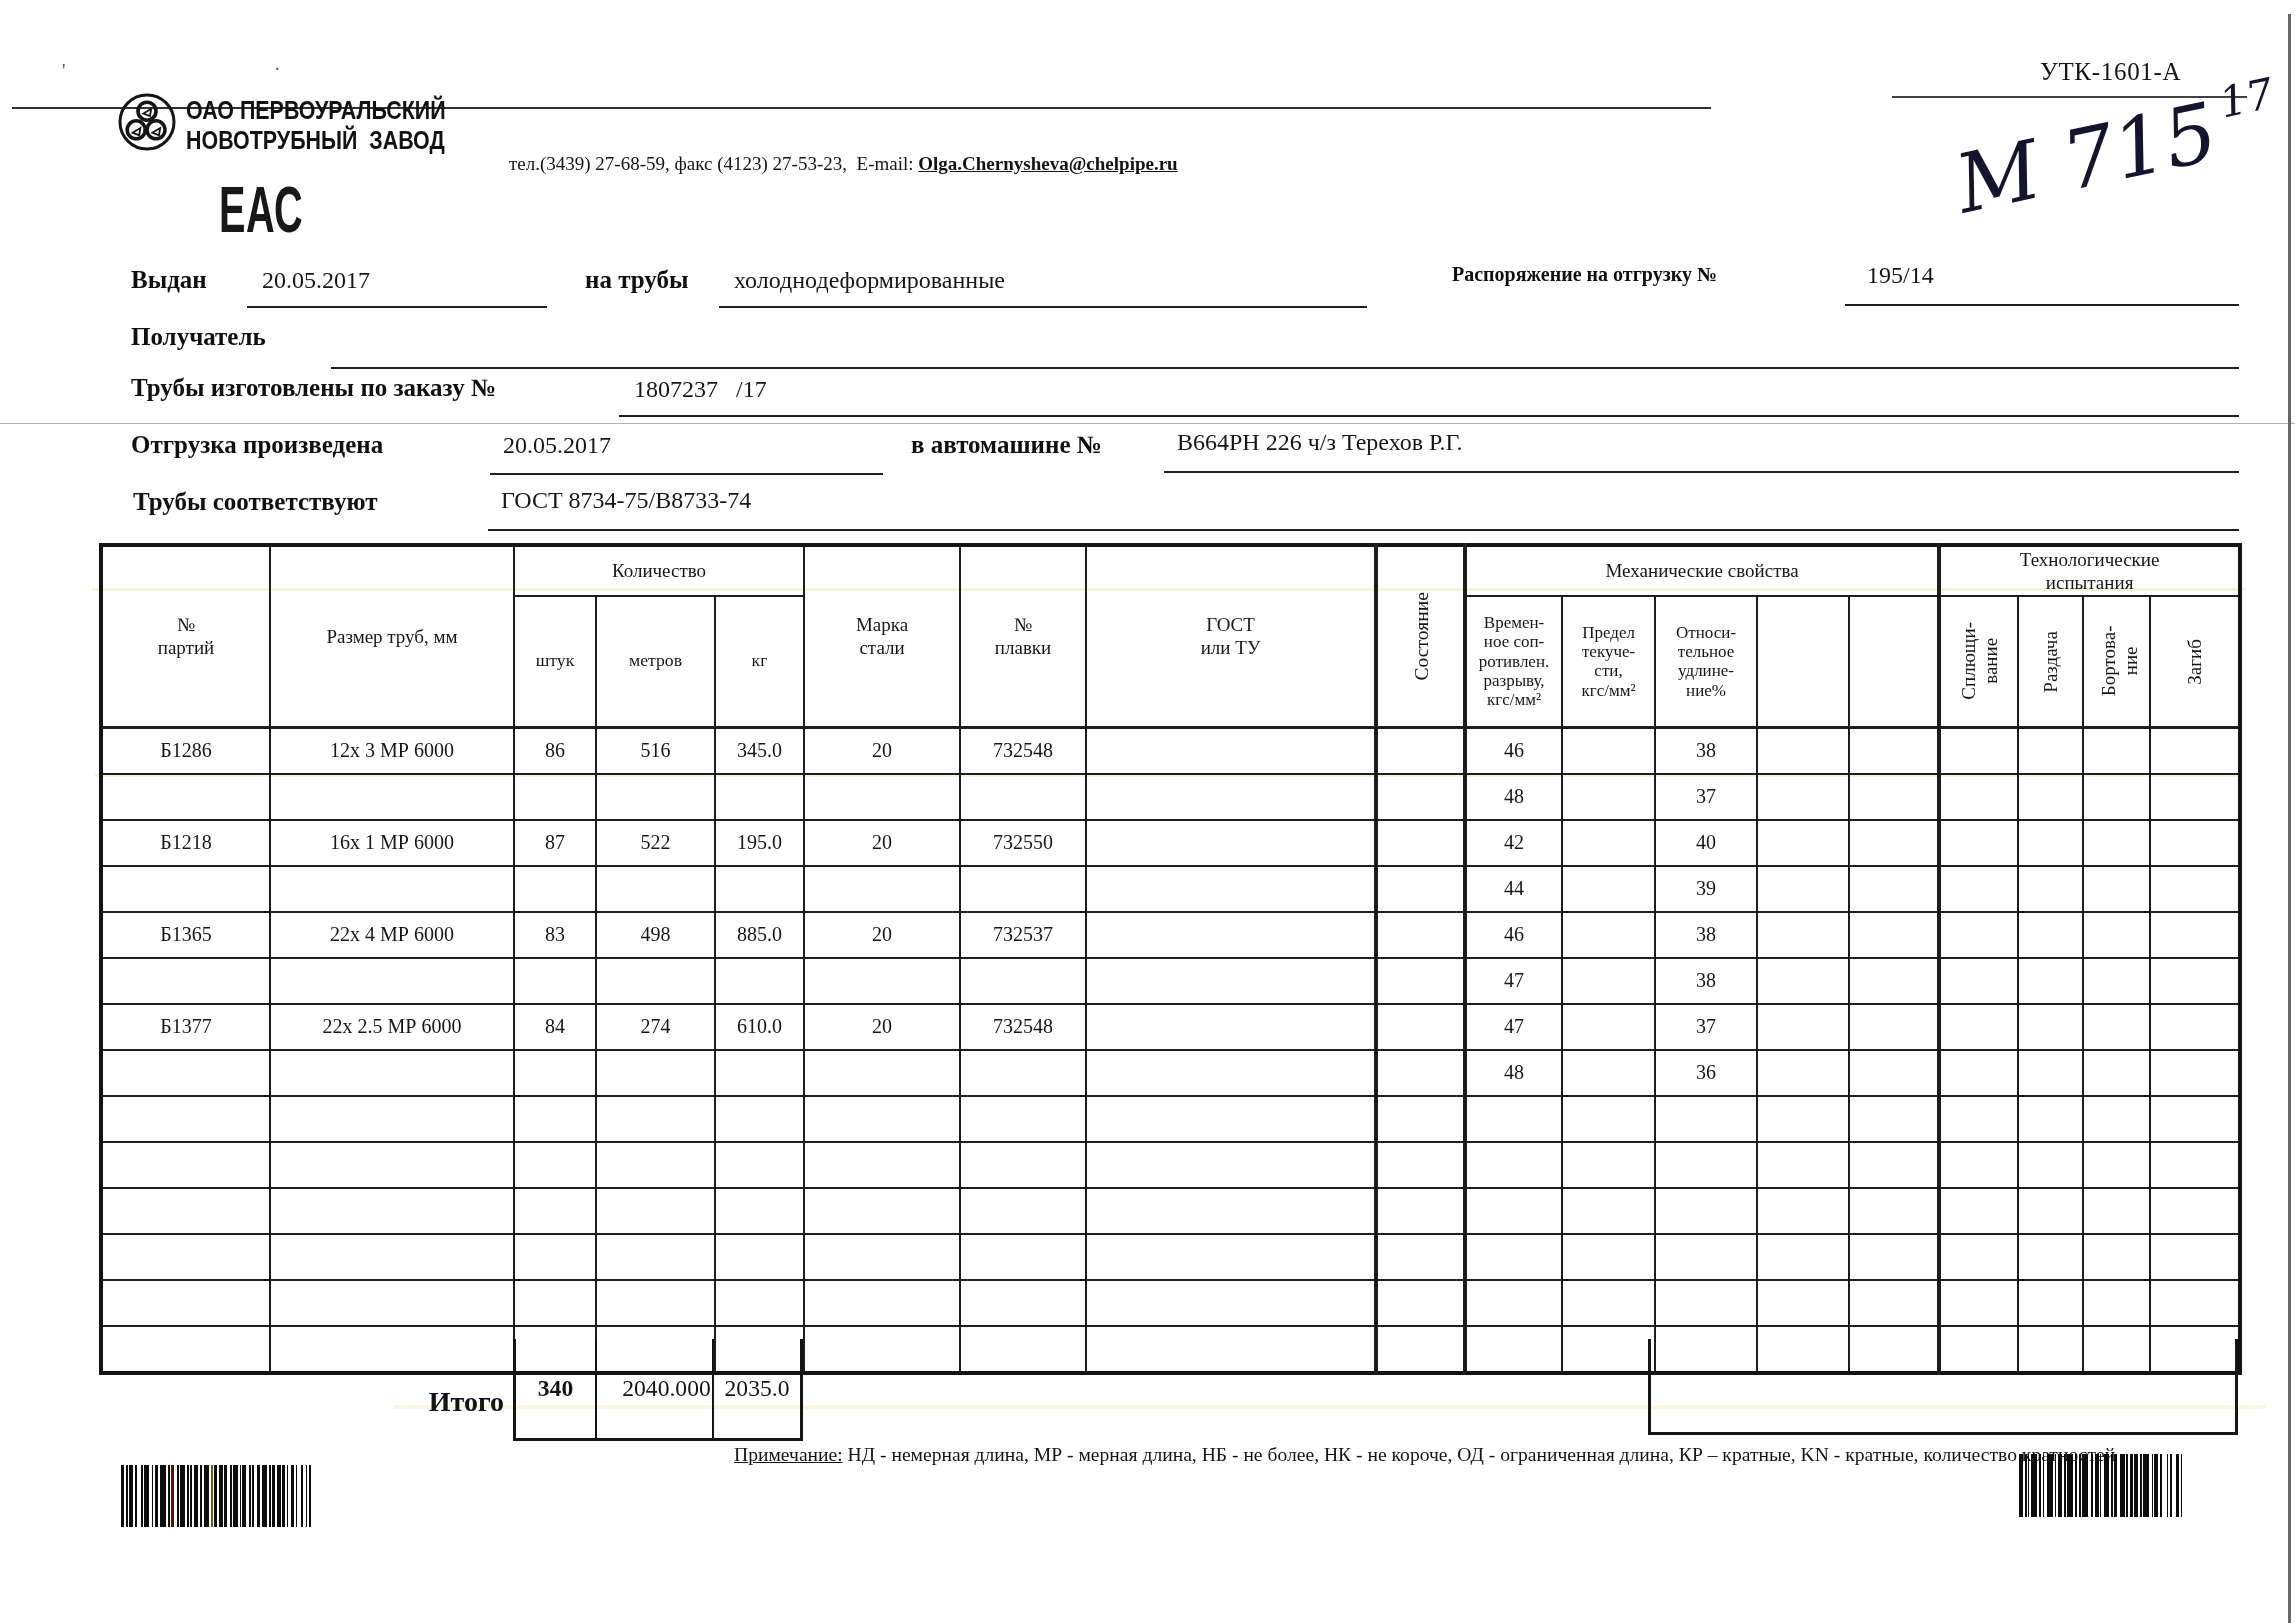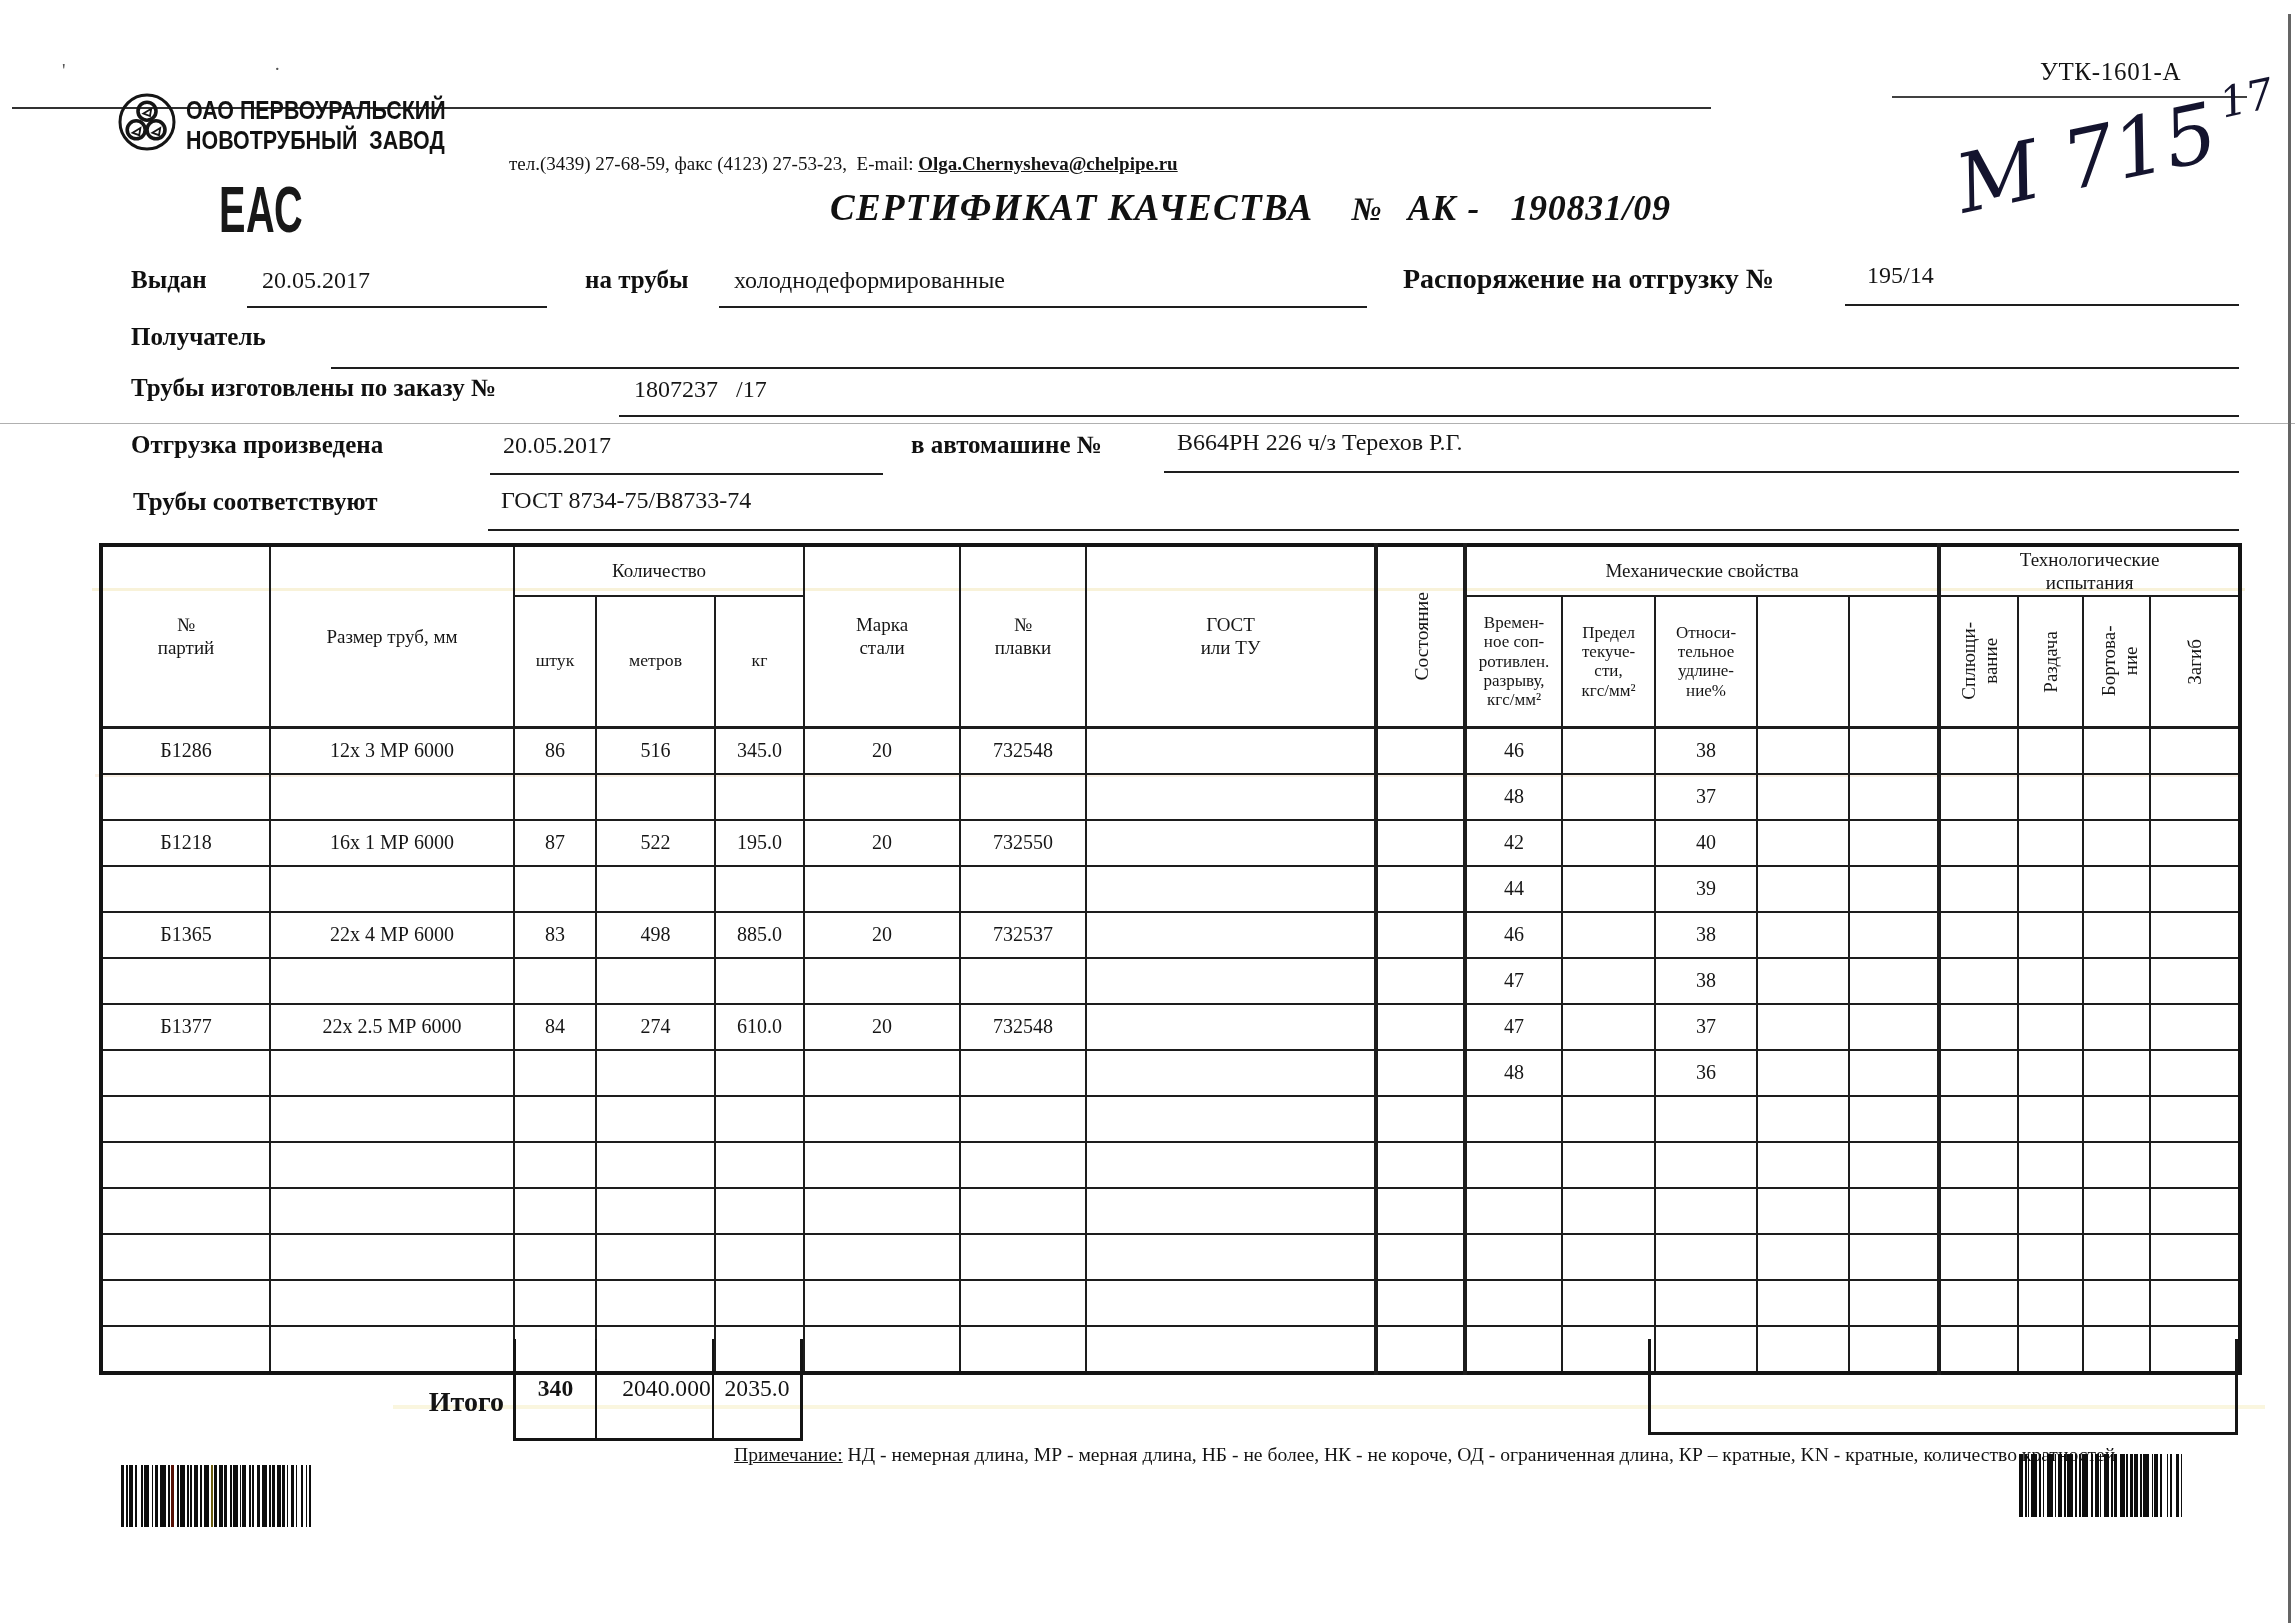--- a/index.html
+++ b/index.html
@@ -97,12 +97,6 @@
 
   <div id="eac">ЕАС</div>
 
-  <div id="title">
-    <span class="t1">СЕРТИФИКАТ КАЧЕСТВА</span>
-    <span class="t2">№</span>
-    <span class="t3">АК -</span>
-    <span class="t4">190831/09</span>
-  </div>
 
   <div id="hw">
     <span class="hw-main">М 715</span><span class="hw-sup">17</span>

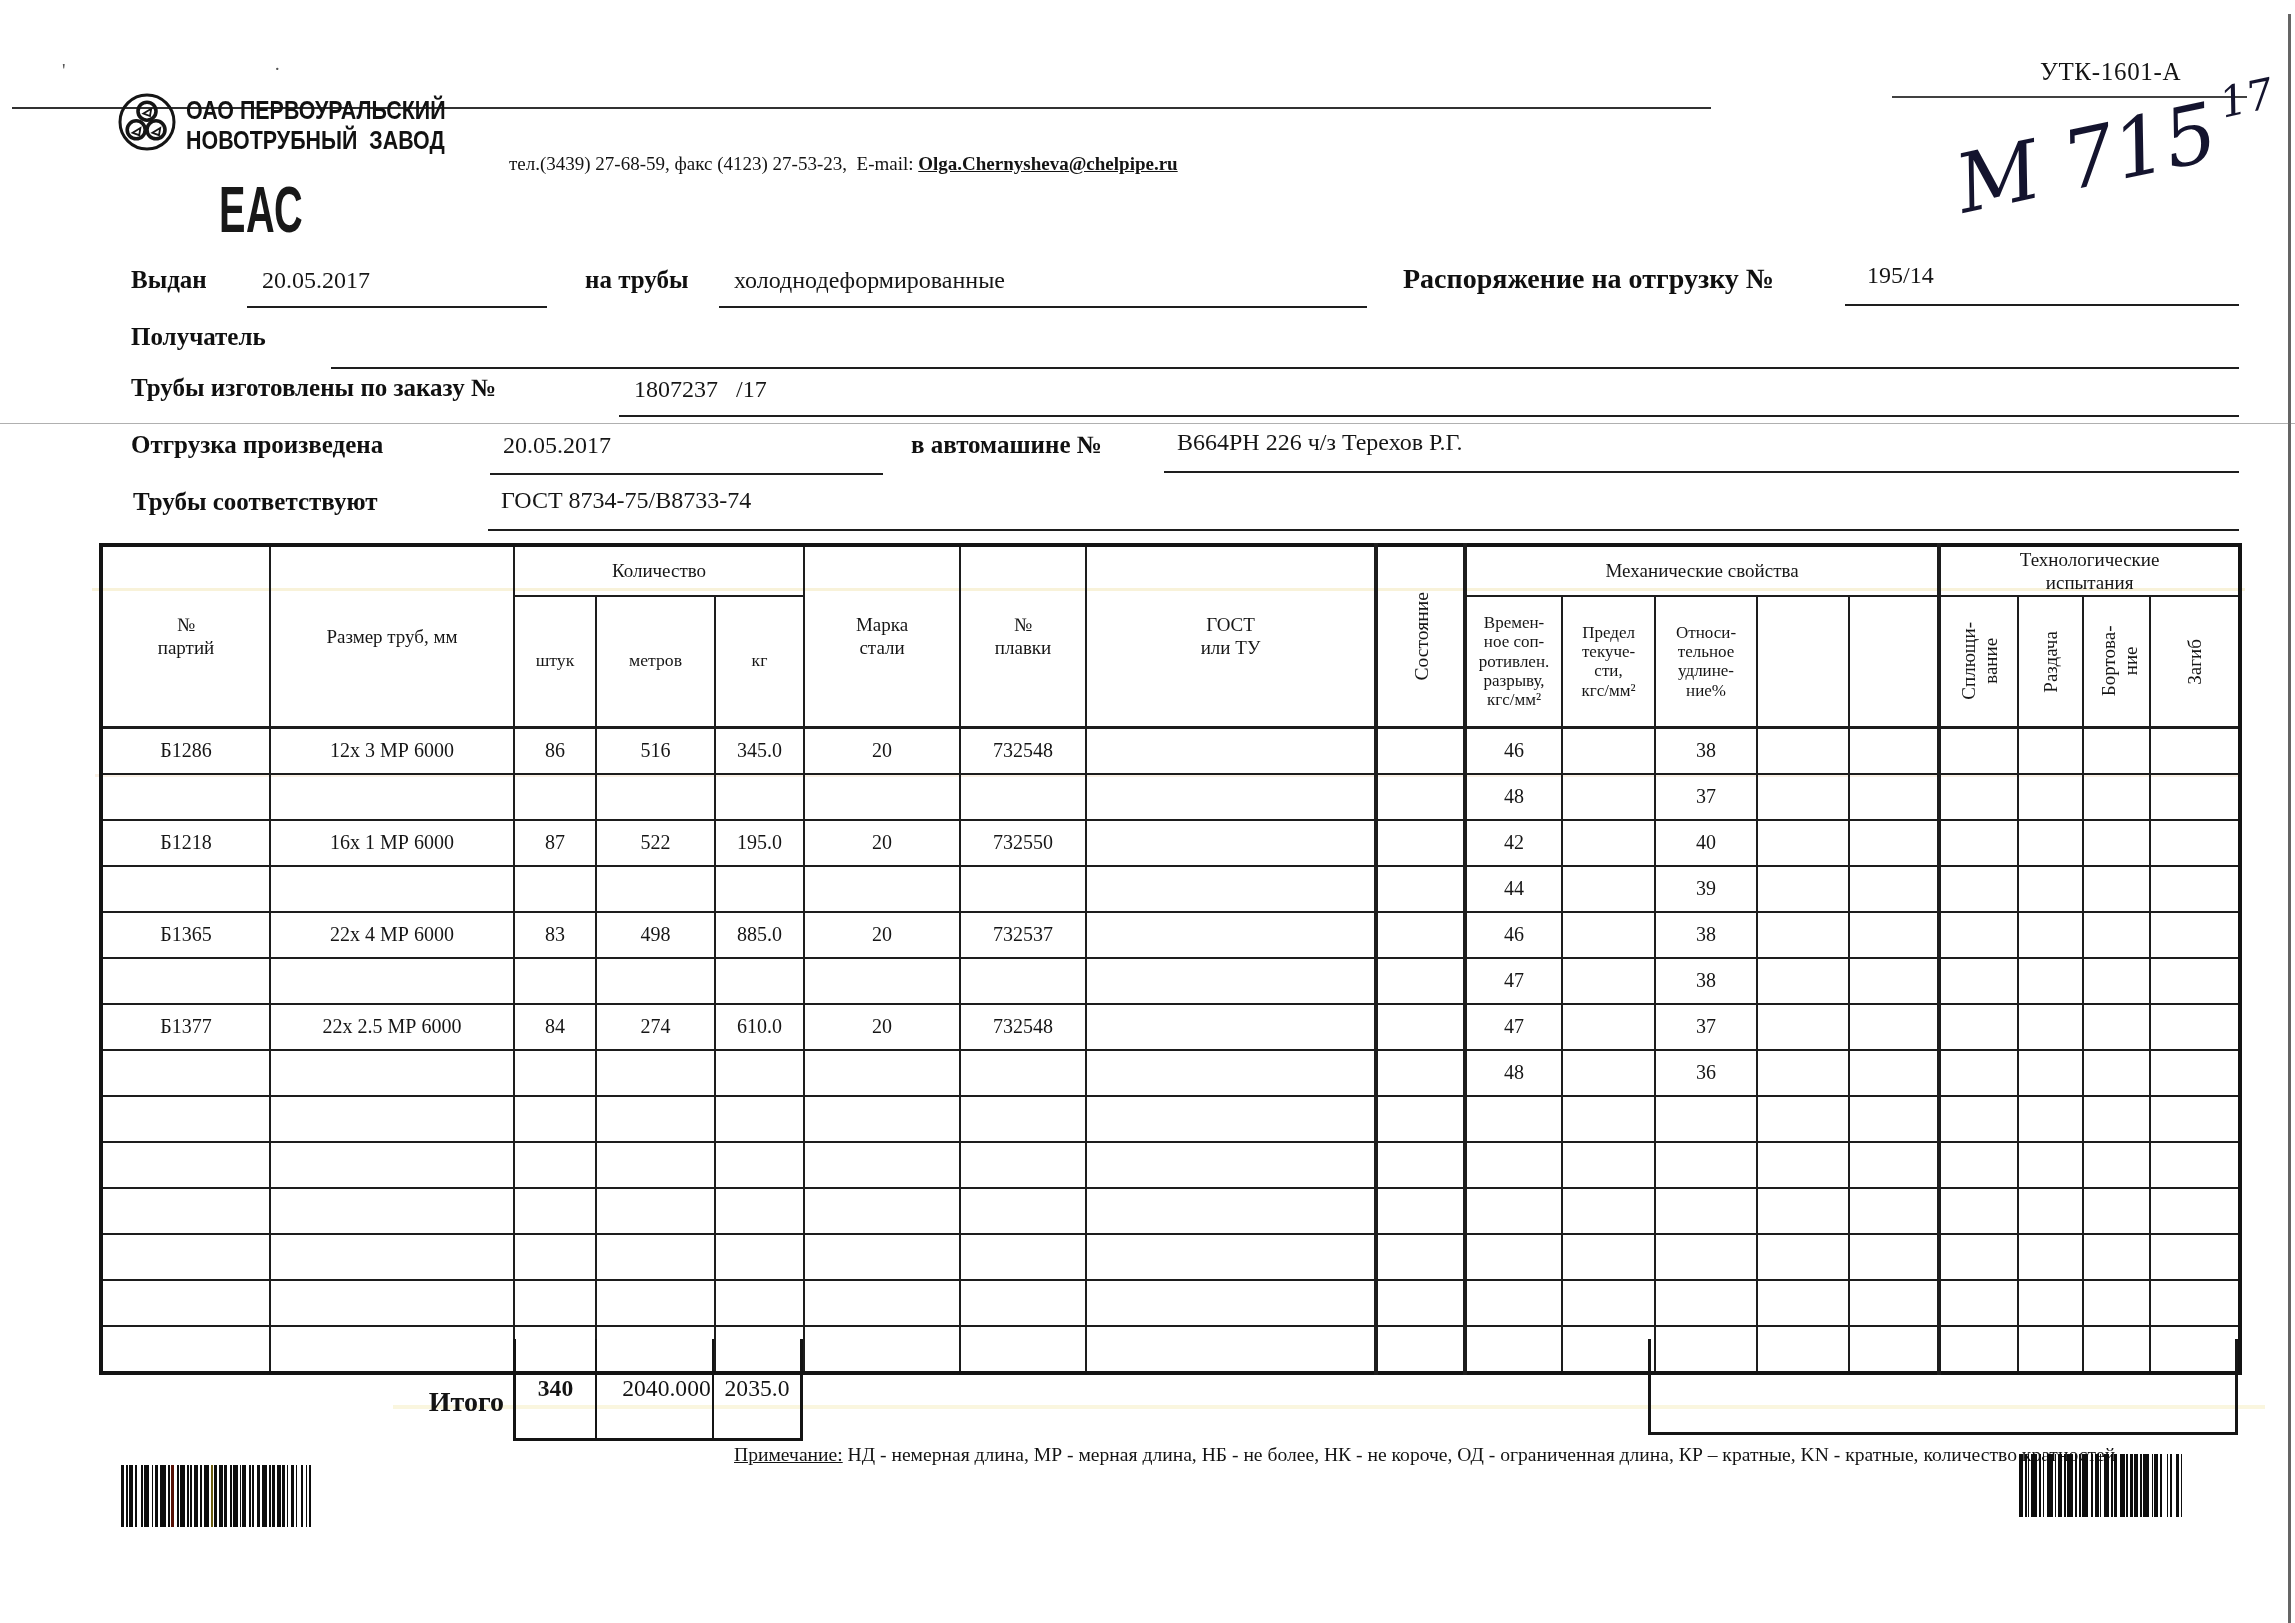--- a/index.html
+++ b/index.html
@@ -108,7 +108,7 @@
   <div class="lbl" style="left:585px;top:266px;">на трубы</div>
   <div class="val" style="left:734px;top:267px;">холоднодеформированные</div>
   <div class="ul" style="left:719px;top:306px;width:648px;"></div>
-  <div class="lbl" style="left:1403px;top:263px;font-size:28px;">Распоряжение на отгрузку №</div>
+  <div class="lbl" style="left:1452px;top:263px;font-size:20px;">Распоряжение на отгрузку №</div>
   <div class="val" style="left:1867px;top:262px;">195/14</div>
   <div class="ul" style="left:1845px;top:304px;width:394px;"></div>
 

